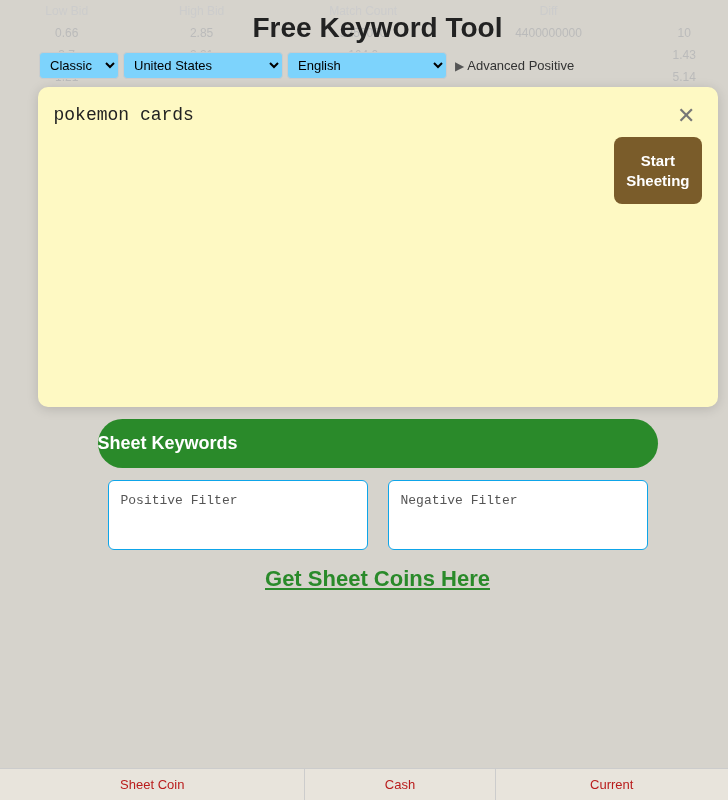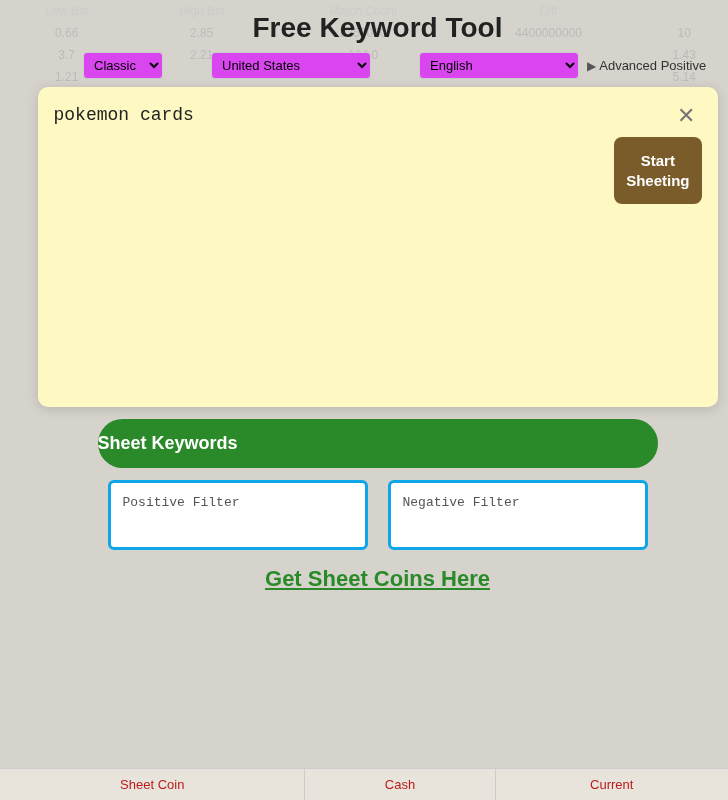--- a/index.html
+++ b/index.html
@@ -78,9 +78,8 @@
       border: 1px solid #ccc;
       border-radius: 4px;
       font-size: 13px;
-      background: #d946ef;
-      cursor: pointer;
-      margin-left: 44px;
+      background: #7dd3fc;
+      cursor: pointer;
     }
 
     .select-classic { width: 80px; }

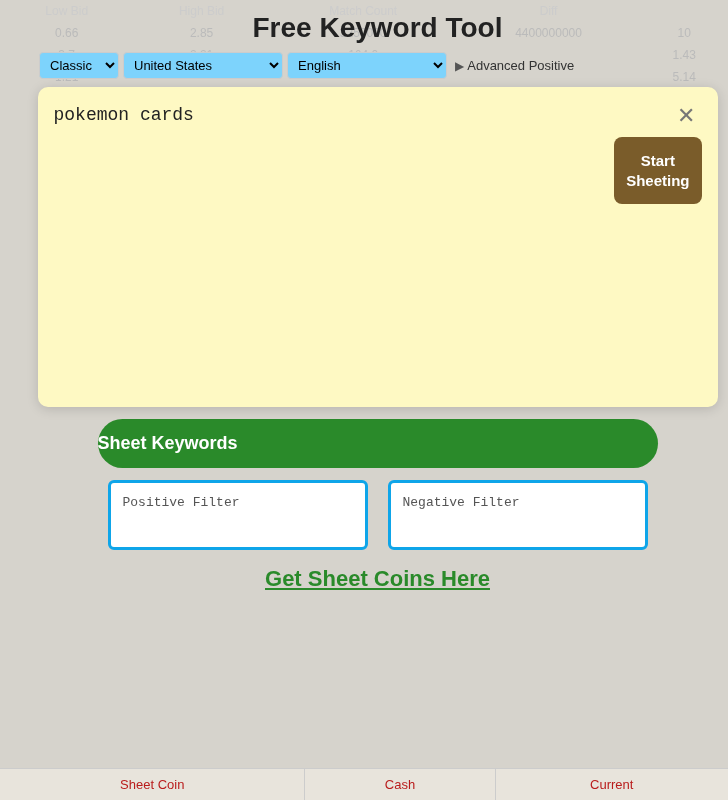--- a/index.html
+++ b/index.html
@@ -216,7 +216,7 @@
     }
 
     .filter-wrapper {
-      border: 3px solid #0ea5e9;
+      border: 1px solid #0ea5e9;
       border-radius: 6px;
       background: white;
       min-height: 70px;

